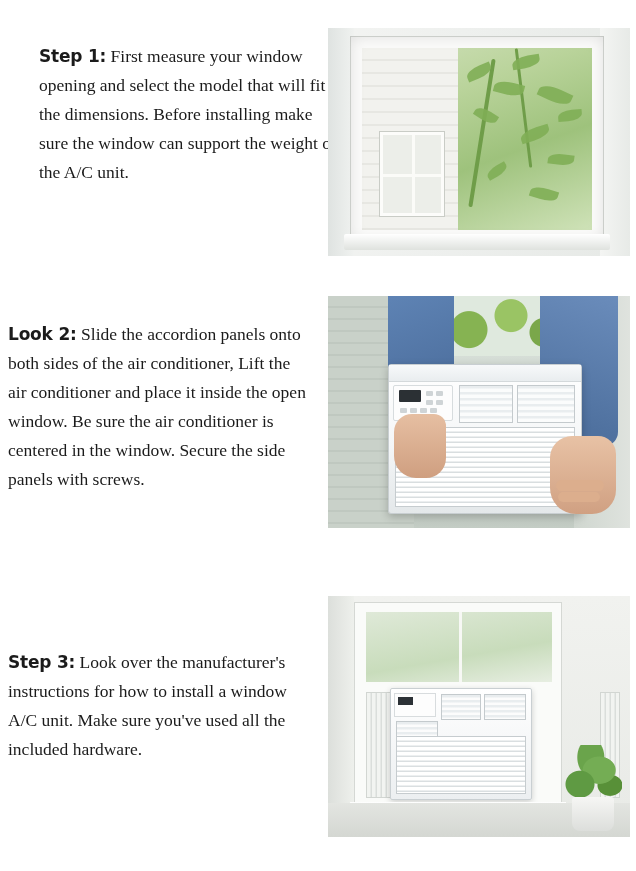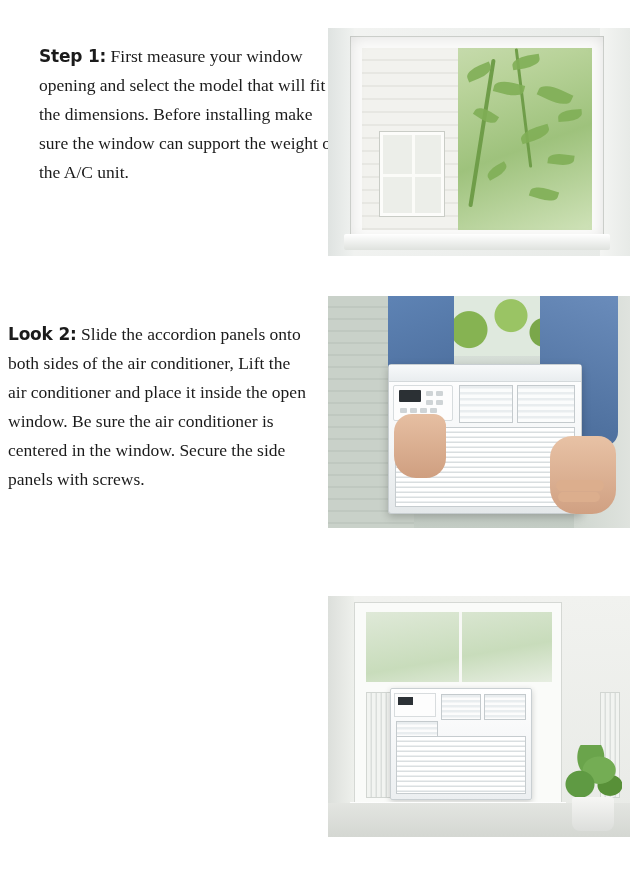--- a/index.html
+++ b/index.html
@@ -348,6 +348,11 @@
     </div>
   </div>
 
+  <div class="step" id="step3">
+    <div class="step-text">
+      <span class="step-label">Step 3:</span><span class="step-body"> Look over the manufacturer's instructions for how to install a window A/C unit. Make sure you've used all the included hardware.</span>
+    </div>
+  </div>
 
   <div class="figure" id="fig3">
     <div class="f3-bg"></div>

